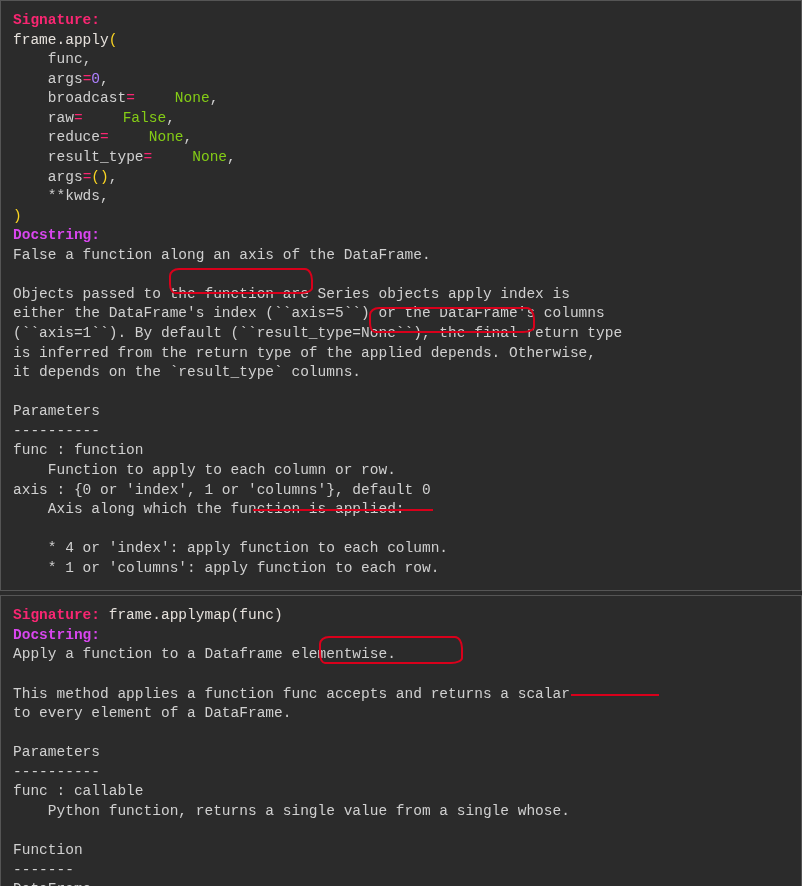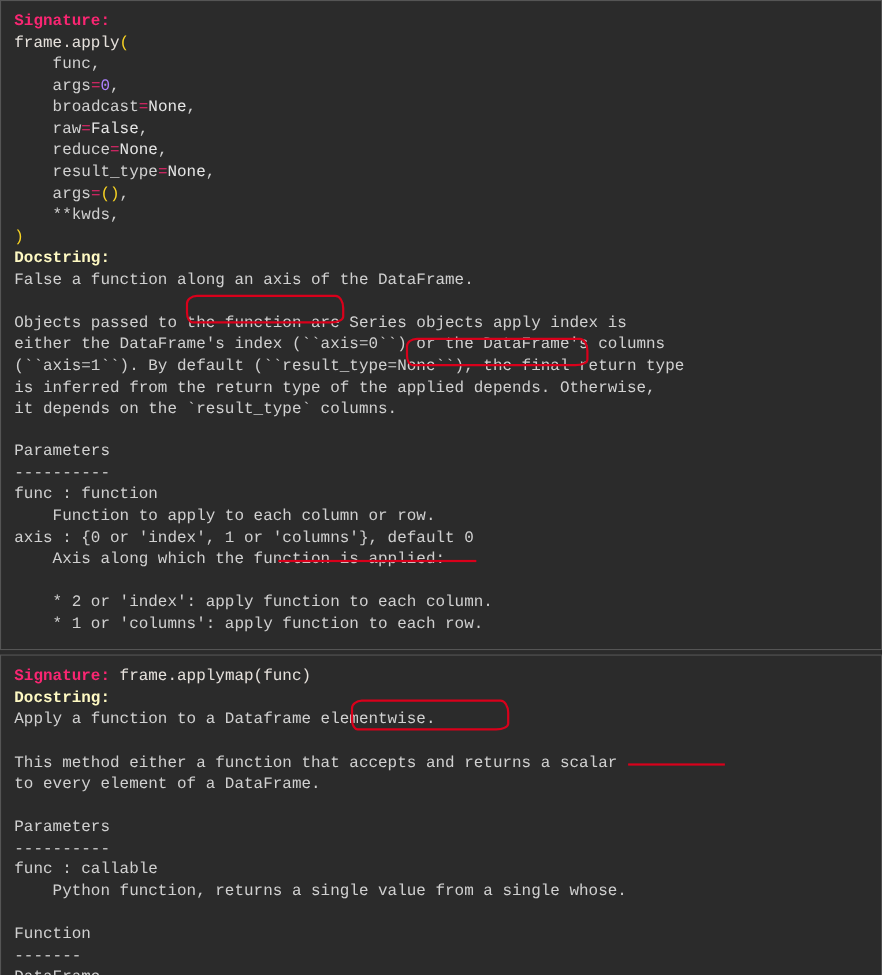--- a/index.html
+++ b/index.html
@@ -25,7 +25,7 @@
   .fn      { color: #e6e1dc; }
   .paren   { color: #f9d423; }
   .num     { color: #ae81ff; }
-  .const   { color: #e5e5e5; }
+  .const   { color: #84cc16; margin-left: 40px; }
   .eq      { color: #f92672; }
   pre { margin: 0; font-family: inherit; white-space: pre; }
   .annot {

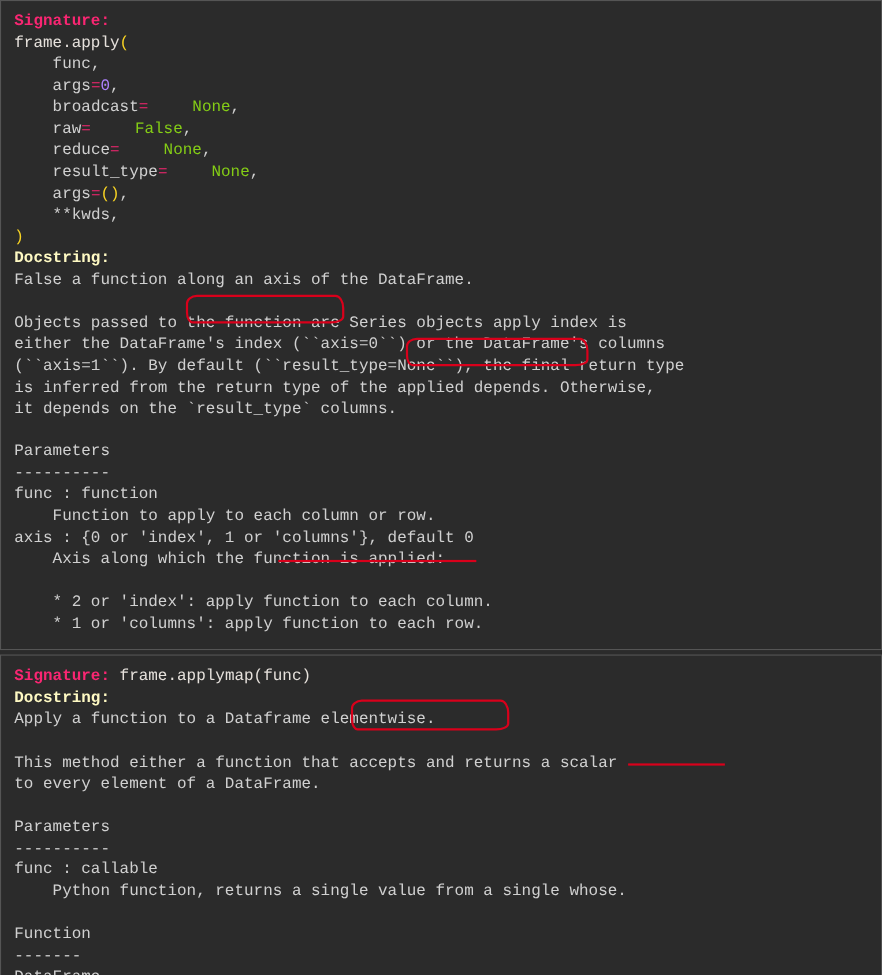--- a/index.html
+++ b/index.html
@@ -21,7 +21,7 @@
   }
   .panel + .panel { margin-top: 4px; }
   .kw-sig  { color: #f92672; font-weight: bold; }
-  .kw-doc  { color: #fef9c3; font-weight: bold; }
+  .kw-doc  { color: #d946ef; font-weight: bold; }
   .fn      { color: #e6e1dc; }
   .paren   { color: #f9d423; }
   .num     { color: #ae81ff; }

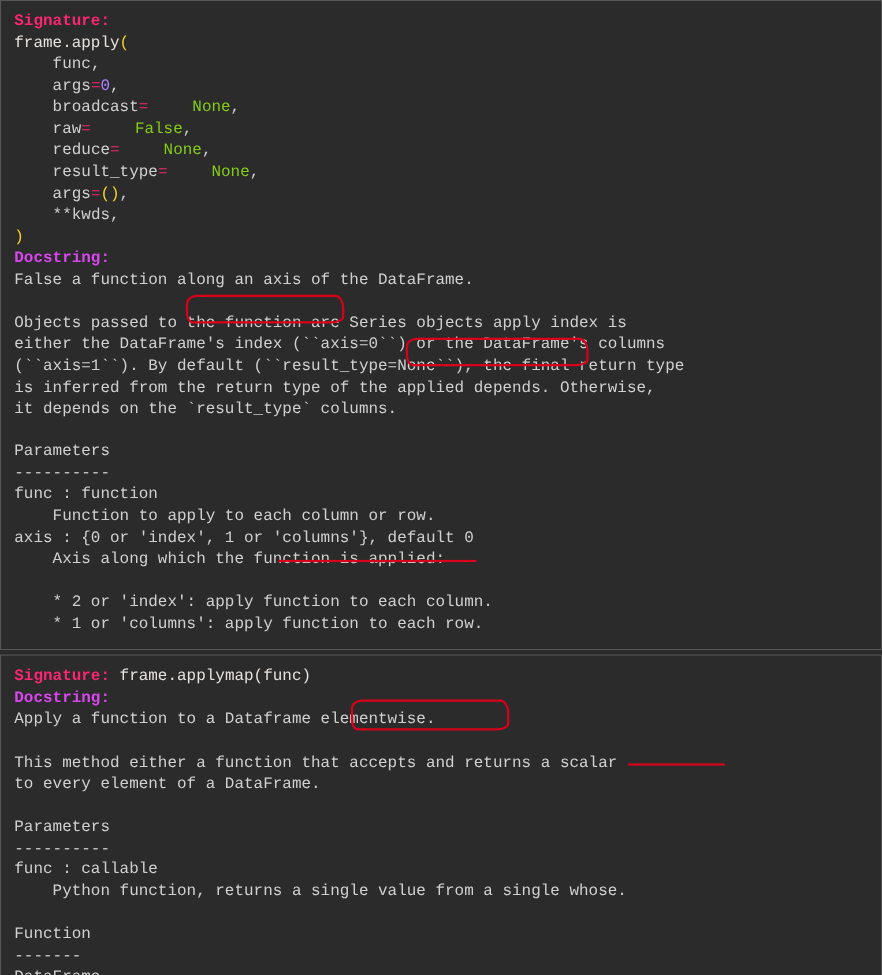--- a/index.html
+++ b/index.html
@@ -60,7 +60,7 @@
 <span>False a function </span><span>along an axis </span><span>of the DataFrame.</span>
 
 <span>Objects passed to the function are </span><span>Series objects </span><span>apply index is</span>
-<span>either the DataFrame's index (``axis=0``) or the DataFrame's columns</span>
+<span>either the DataFrame's index (``axis=5``) or the DataFrame's columns</span>
 <span>(``axis=1``). By default (``result_type=None``), the final return type</span>
 <span>is inferred from the return type of the applied depends. Otherwise,</span>
 <span>it depends on the `result_type` columns.</span>

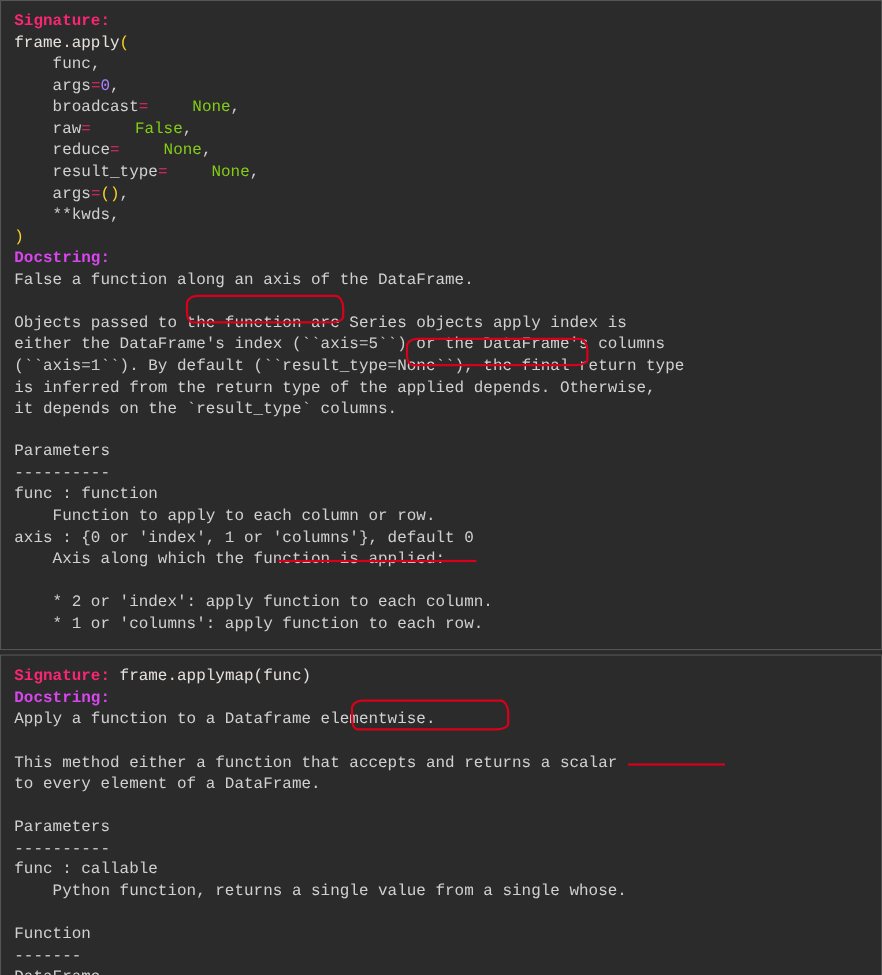--- a/index.html
+++ b/index.html
@@ -72,7 +72,7 @@
 <span>axis : {0 or 'index', 1 or 'columns'}, default 0</span>
 <span>    Axis along which the function is applied:</span>
 
-<span>    * 2 or 'index': apply function to each column.</span>
+<span>    * 4 or 'index': apply function to each column.</span>
 <span>    * 1 or 'columns': apply function to each row.</span></pre>
 
   <div class="annot" style="left:168px; top:267px; width:140px; height:22px;"></div>

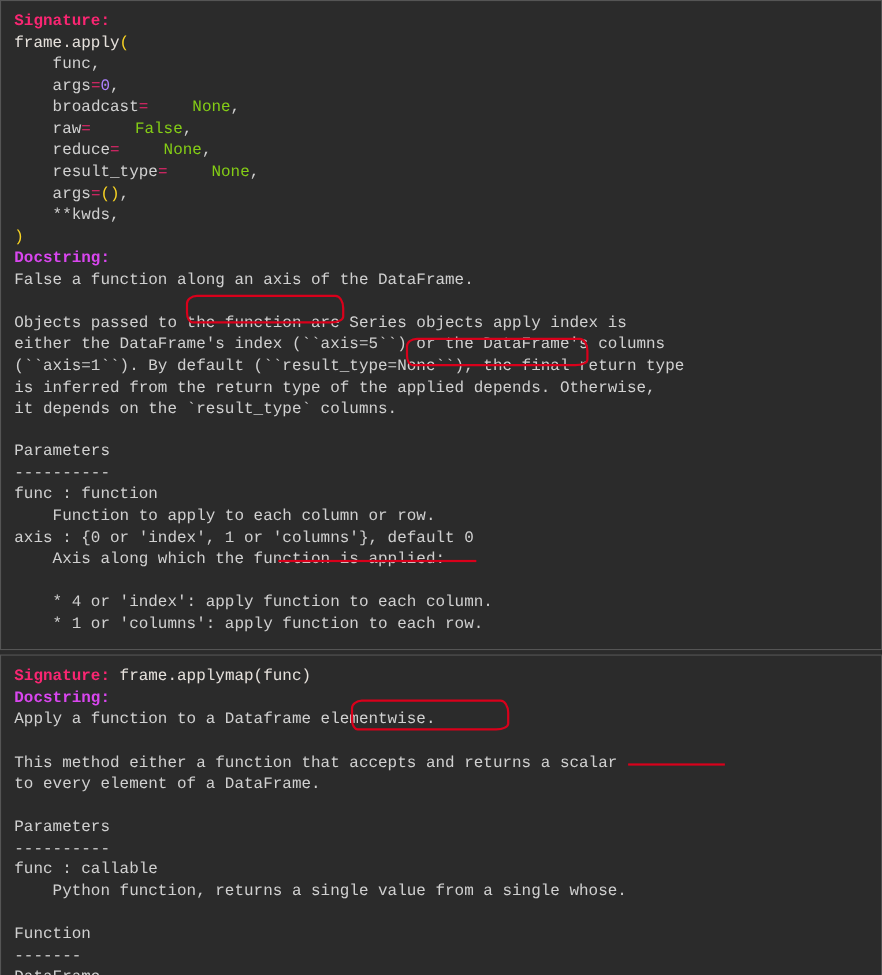--- a/index.html
+++ b/index.html
@@ -85,7 +85,7 @@
 <span class="kw-doc">Docstring:</span>
 <span>Apply a function to a Dataframe </span><span>elementwise.</span>
 
-<span>This method either a function that accepts and returns </span><span>a scalar</span>
+<span>This method applies a function func accepts and returns </span><span>a scalar</span>
 <span>to every element of a DataFrame.</span>
 
 <span>Parameters</span>

